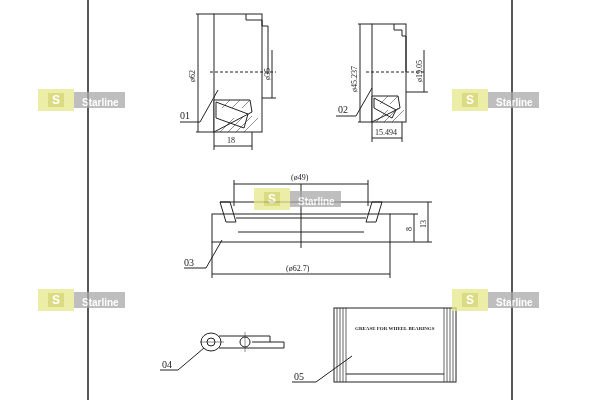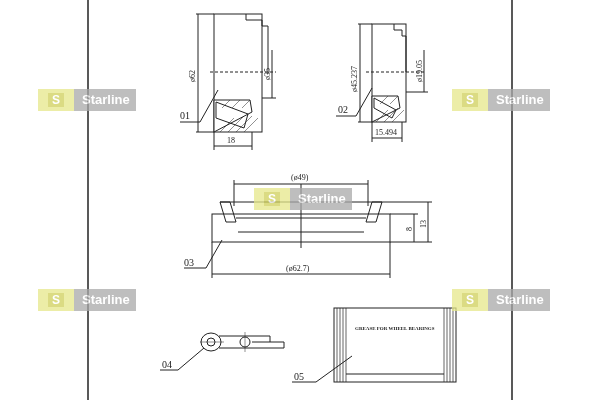--- a/index.html
+++ b/index.html
@@ -10,7 +10,7 @@
   .wm{position:absolute;height:22px;display:flex;align-items:center;opacity:0.75;}
   .wm .s{width:36px;height:22px;background:#e6e88a;display:flex;align-items:center;justify-content:center;}
   .wm .s span{display:block;width:16px;height:14px;background:#cfd05a;color:#fff;font-weight:bold;font-size:12px;line-height:14px;text-align:center;}
-  .wm .t{height:22px;background:#a9a9a9;color:#fff;font-weight:bold;font-size:13px;line-height:22px;padding:0 6px 0 8px;}
+  .wm .t{height:16px;background:#a9a9a9;color:#fff;font-weight:bold;font-size:10px;line-height:22px;padding:0 6px 0 8px;}
 </style>
 </head>
 <body>

